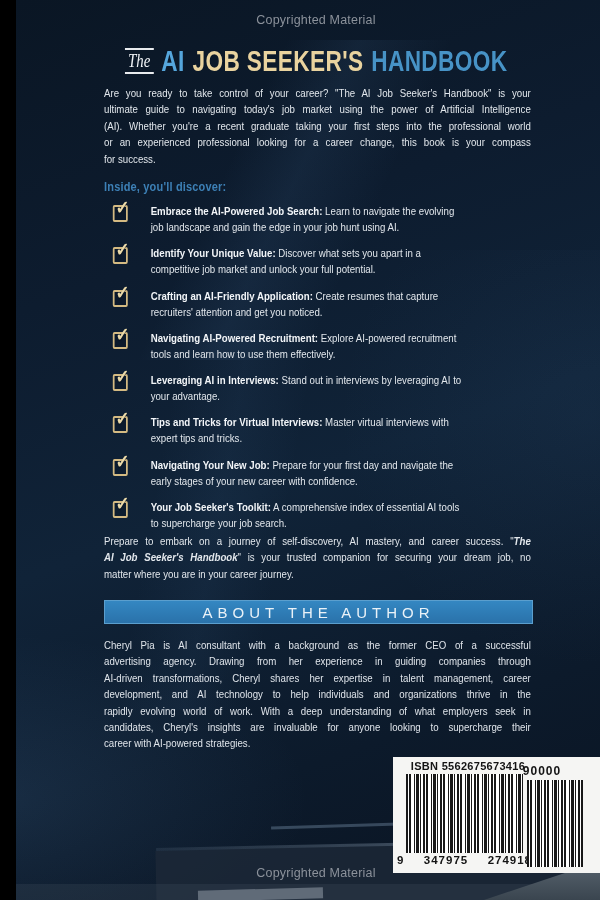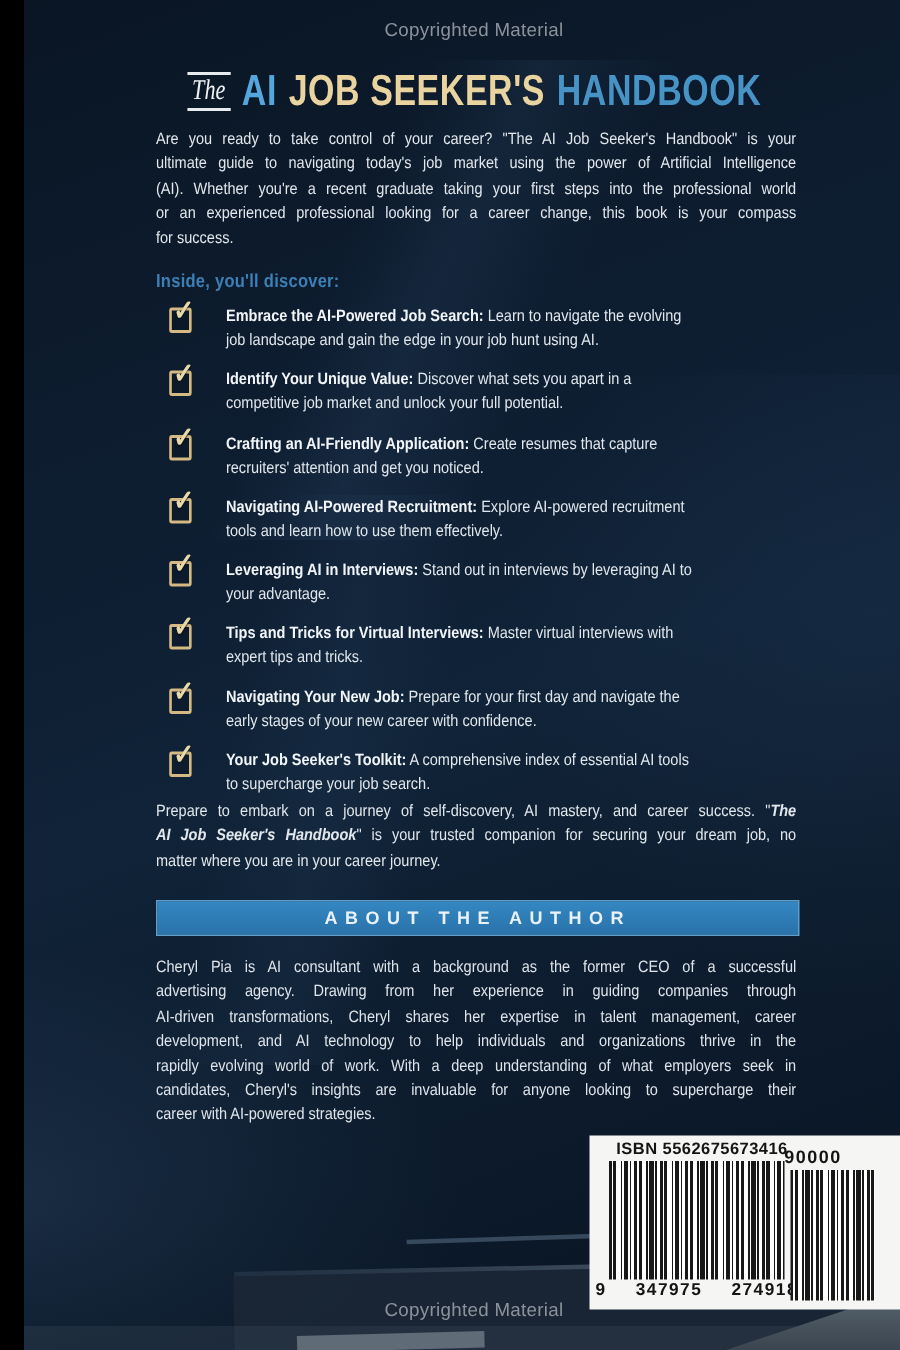--- a/index.html
+++ b/index.html
@@ -58,7 +58,7 @@
   .banner{position:absolute;top:600px;left:88px;width:427px;height:22px;z-index:2;
     background:linear-gradient(180deg,#3487c2,#2a72aa);border:1px solid #5b9fce;
     display:flex;align-items:center;justify-content:center;}
-  .banner span{font-size:12px;font-weight:700;letter-spacing:5px;color:#eaf2f8;}
+  .banner span{font-size:15px;font-weight:400;letter-spacing:5px;color:#eaf2f8;}
 
   .bio{top:637px;font-size:11px;line-height:16.4px;color:#dfe4ea;}
 

